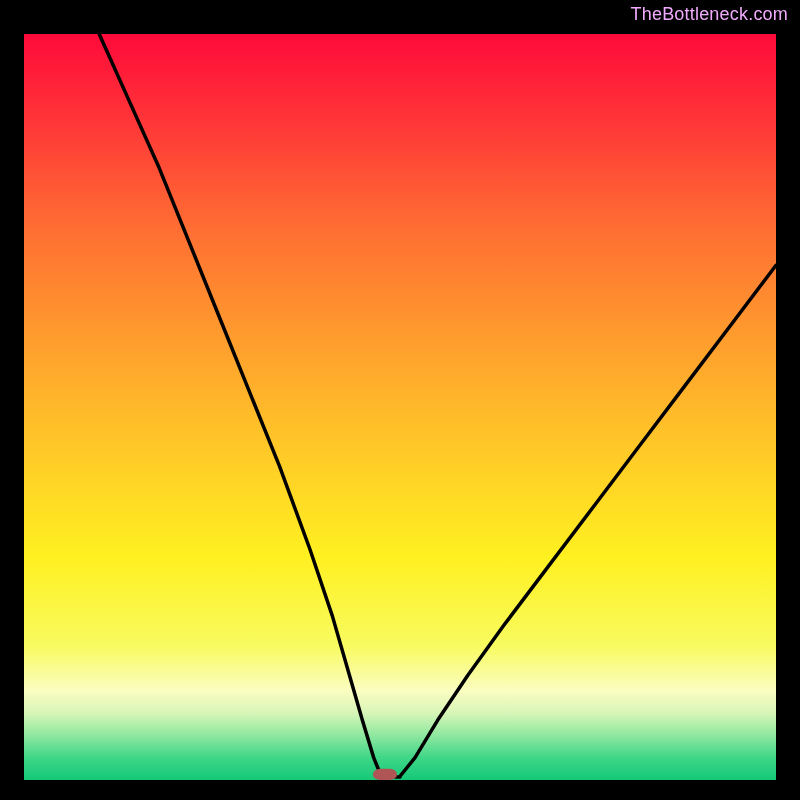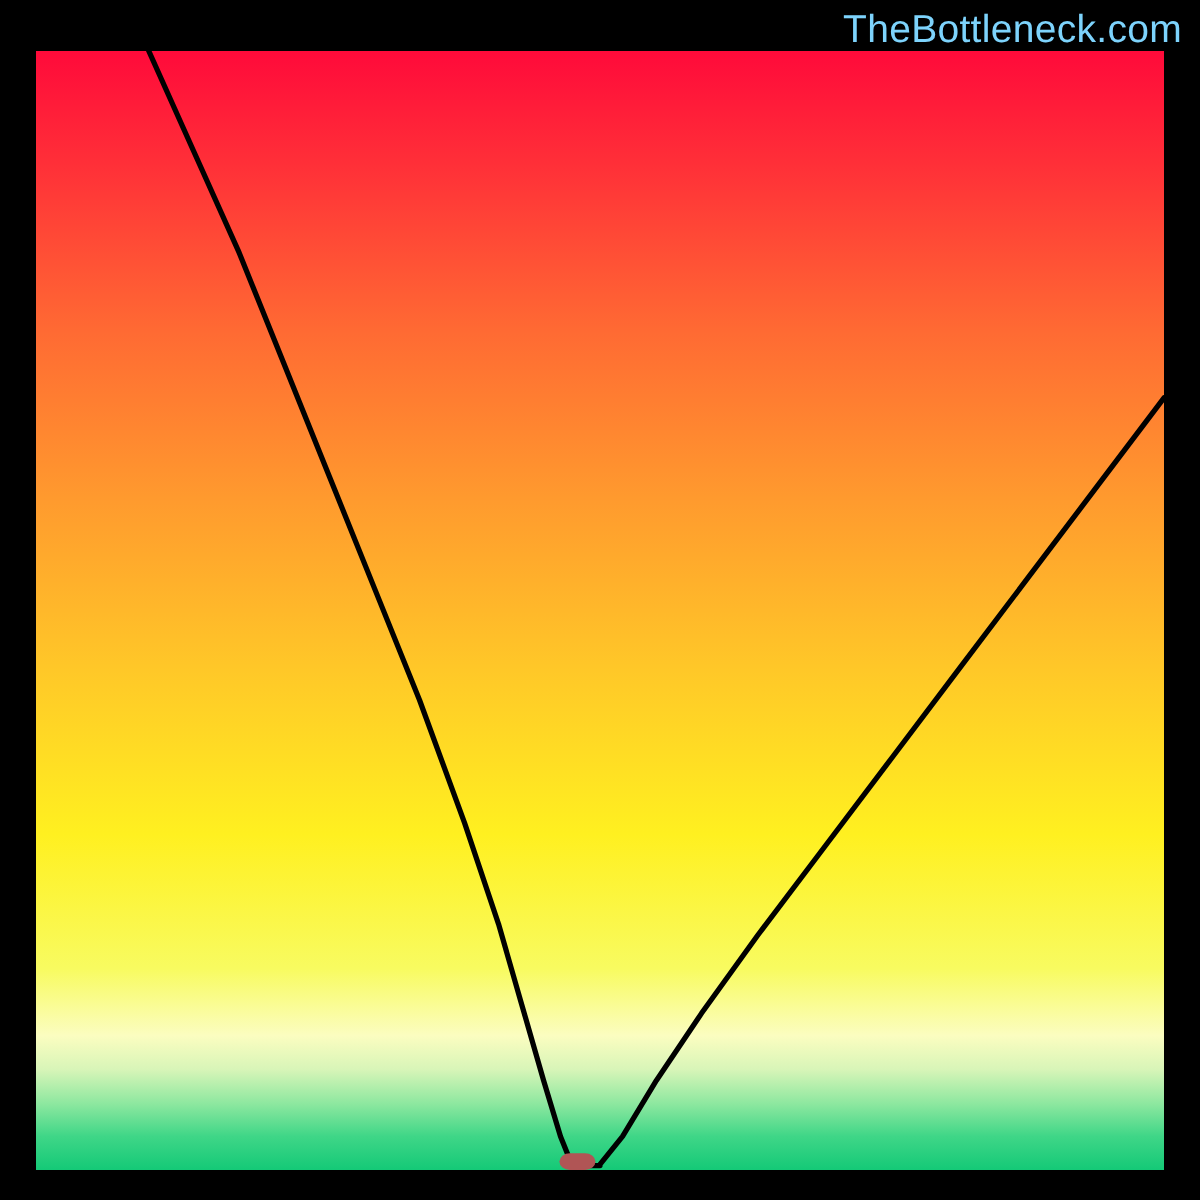--- a/index.html
+++ b/index.html
@@ -19,9 +19,9 @@
     position: absolute;
     top: 4px;
     right: 12px;
-    color: #7dd3fc;
+    color: #f0abfc;
     font-family: Arial, Helvetica, sans-serif;
-    font-size: 26px;
+    font-size: 18px;
     z-index: 10;
     letter-spacing: 0.2px;
   }

